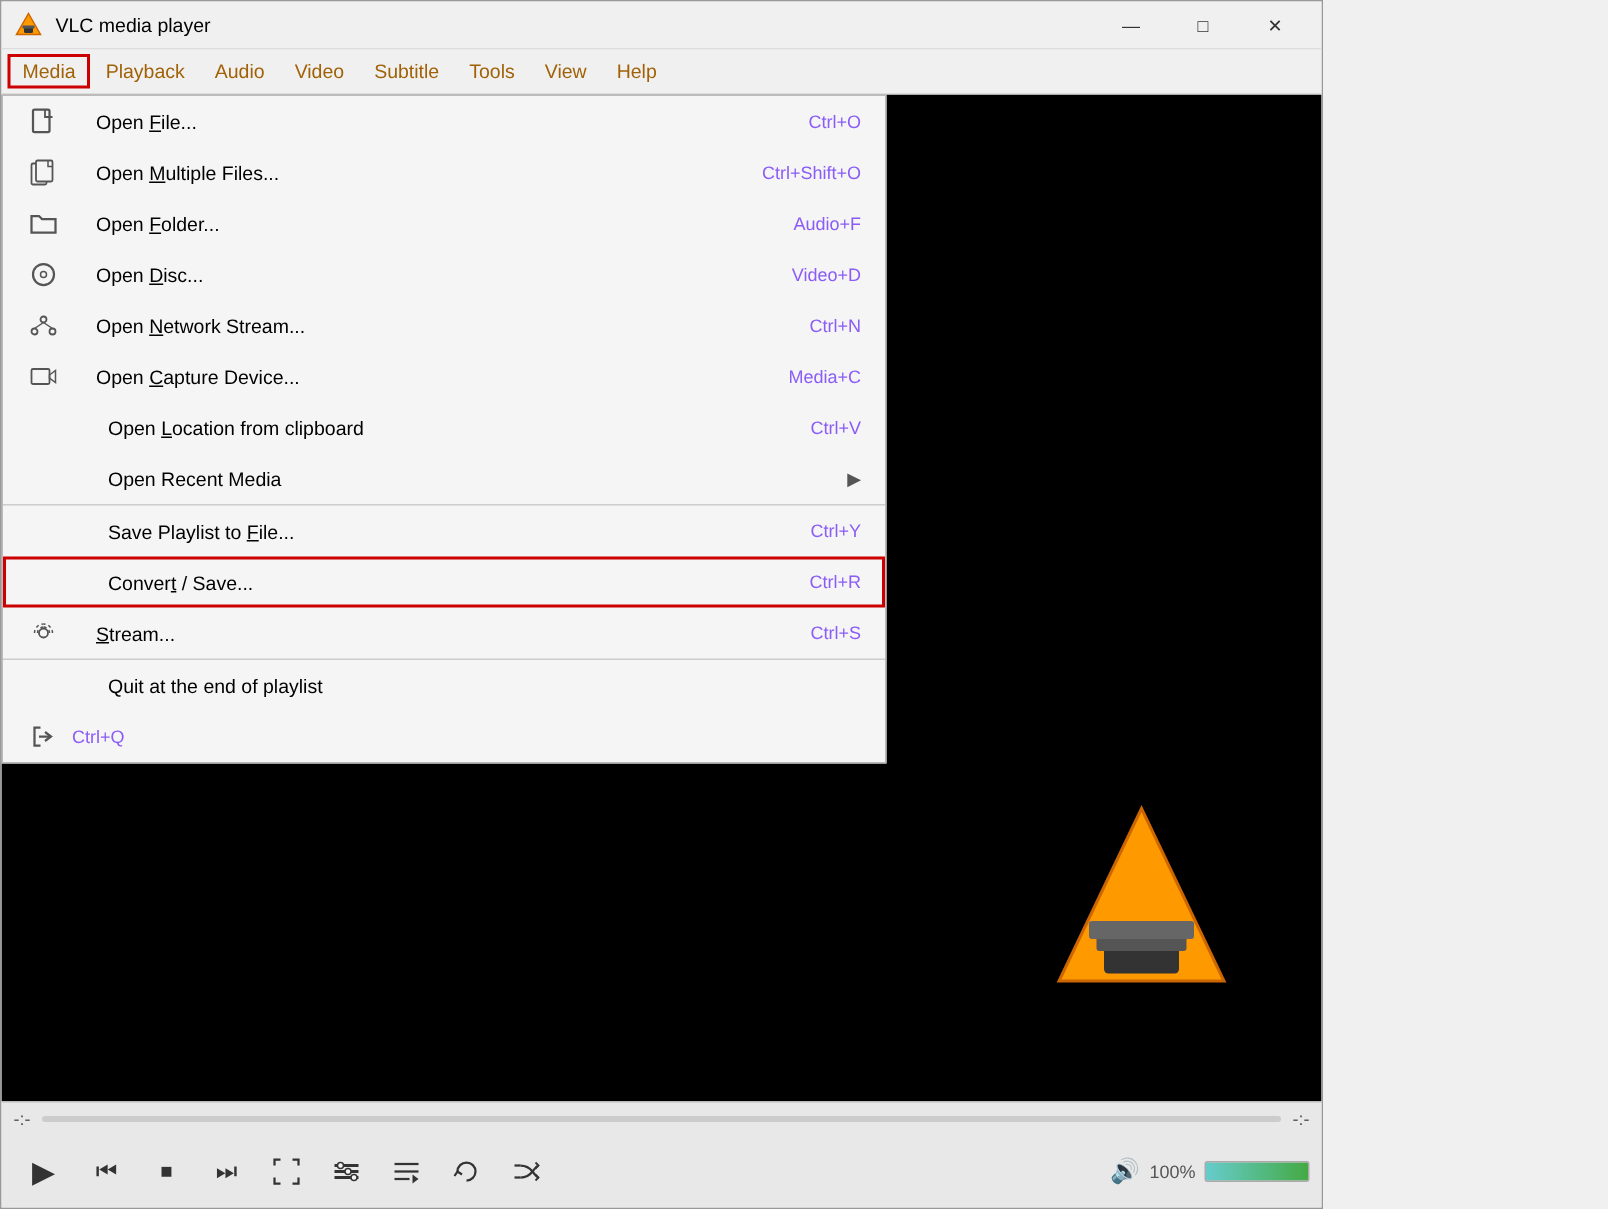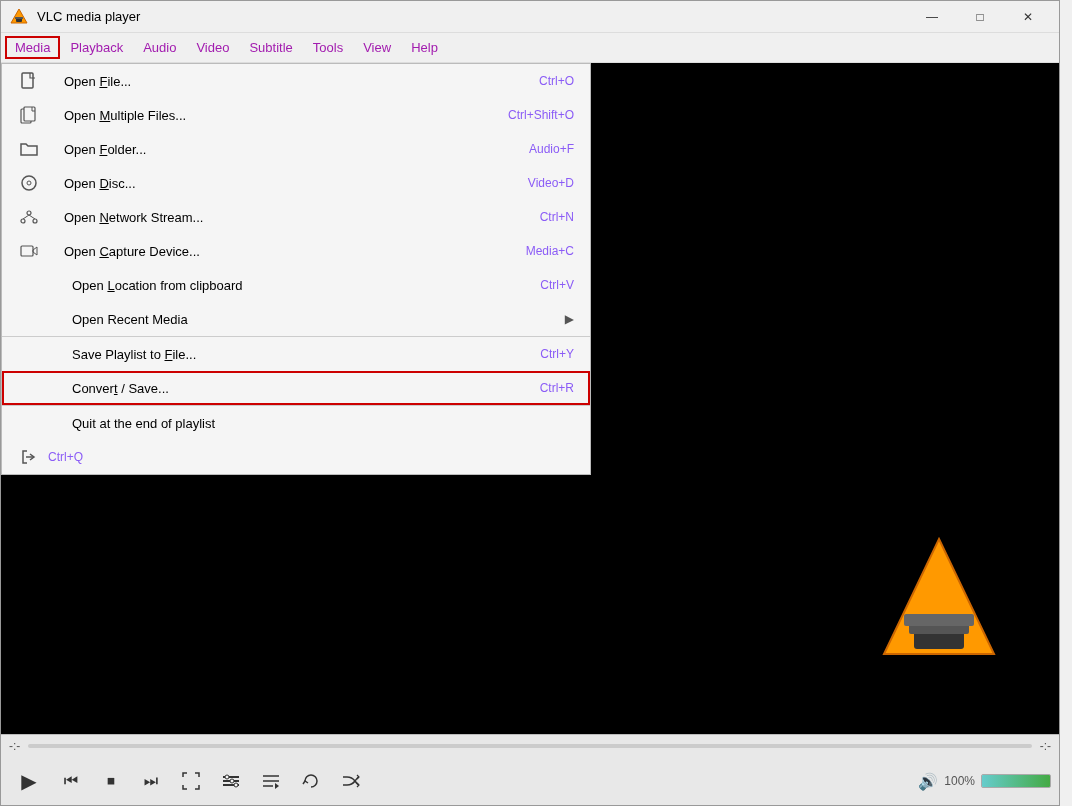--- a/index.html
+++ b/index.html
@@ -12,7 +12,7 @@
       overflow: hidden;
     }
     .window {
-      width: 1060px;
+      width: 882px;
       height: 806px;
       background: #f0f0f0;
       border: 1px solid #999;

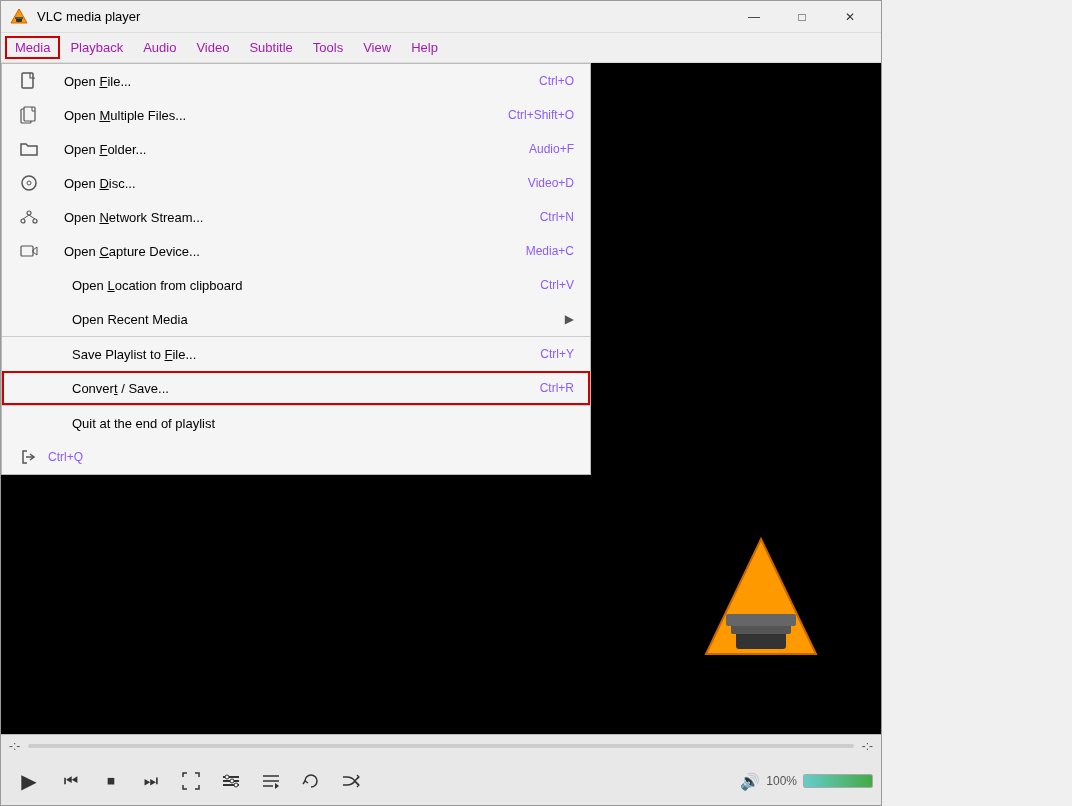--- a/index.html
+++ b/index.html
@@ -68,7 +68,7 @@
     .menu-item {
       padding: 4px 10px;
       cursor: pointer;
-      color: #a21caf;
+      color: #a16207;
       font-size: 13px;
       white-space: nowrap;
       text-decoration: none;

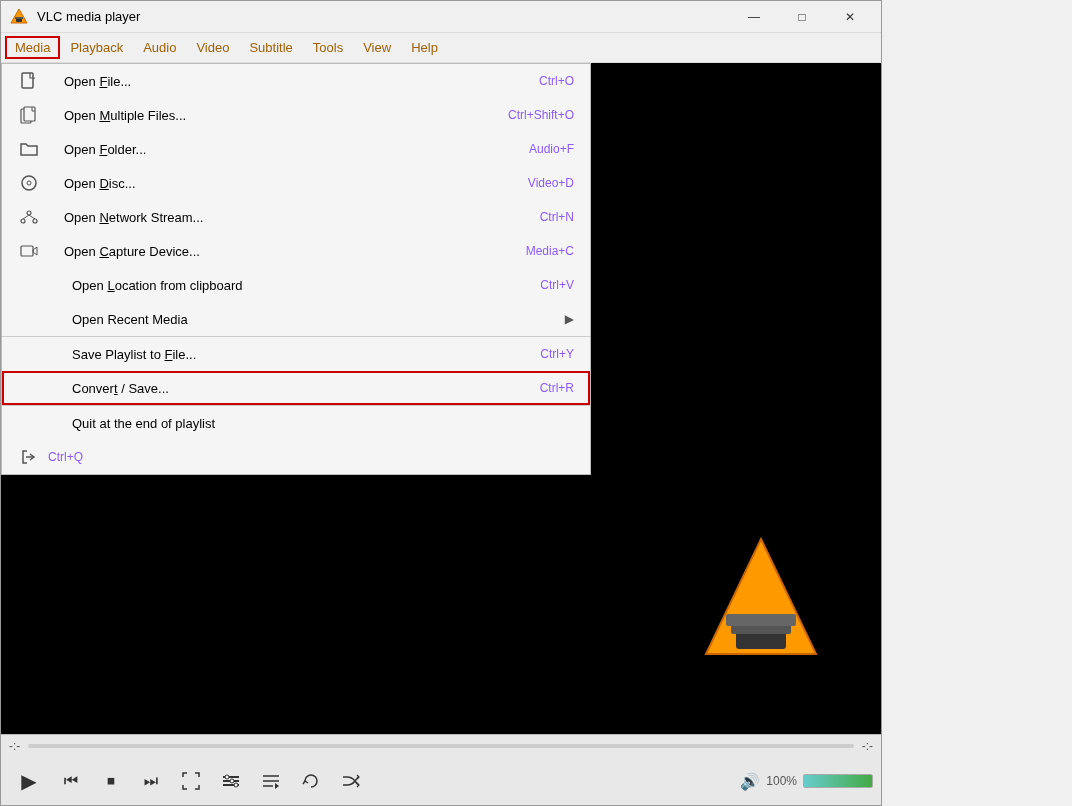--- a/index.html
+++ b/index.html
@@ -341,6 +341,19 @@
           <span class="item-icon no-icon"></span>
           <span class="item-label">Conver<u>t</u> / Save...</span>
           <span class="item-shortcut">Ctrl+R</span>
+        </div>
+        <div class="dropdown-item">
+          <span class="item-icon">
+            <svg width="18" height="18" viewBox="0 0 18 18">
+              <circle cx="9" cy="9" r="3" fill="none" stroke="#555" stroke-width="1.2"></circle>
+              <path d="M5,9 a4,4 0 0,1 4,-4" fill="none" stroke="#555" stroke-width="1" stroke-dasharray="2"></path>
+              <path d="M13,9 a4,4 0 0,0 -4,-4" fill="none" stroke="#555" stroke-width="1" stroke-dasharray="2"></path>
+              <path d="M3,9 a6,6 0 0,1 6,-6" fill="none" stroke="#555" stroke-width="1" stroke-dasharray="2"></path>
+              <path d="M15,9 a6,6 0 0,0 -6,-6" fill="none" stroke="#555" stroke-width="1" stroke-dasharray="2"></path>
+            </svg>
+          </span>
+          <span class="item-label"><u>S</u>tream...</span>
+          <span class="item-shortcut">Ctrl+S</span>
         </div>
       </div>
 

